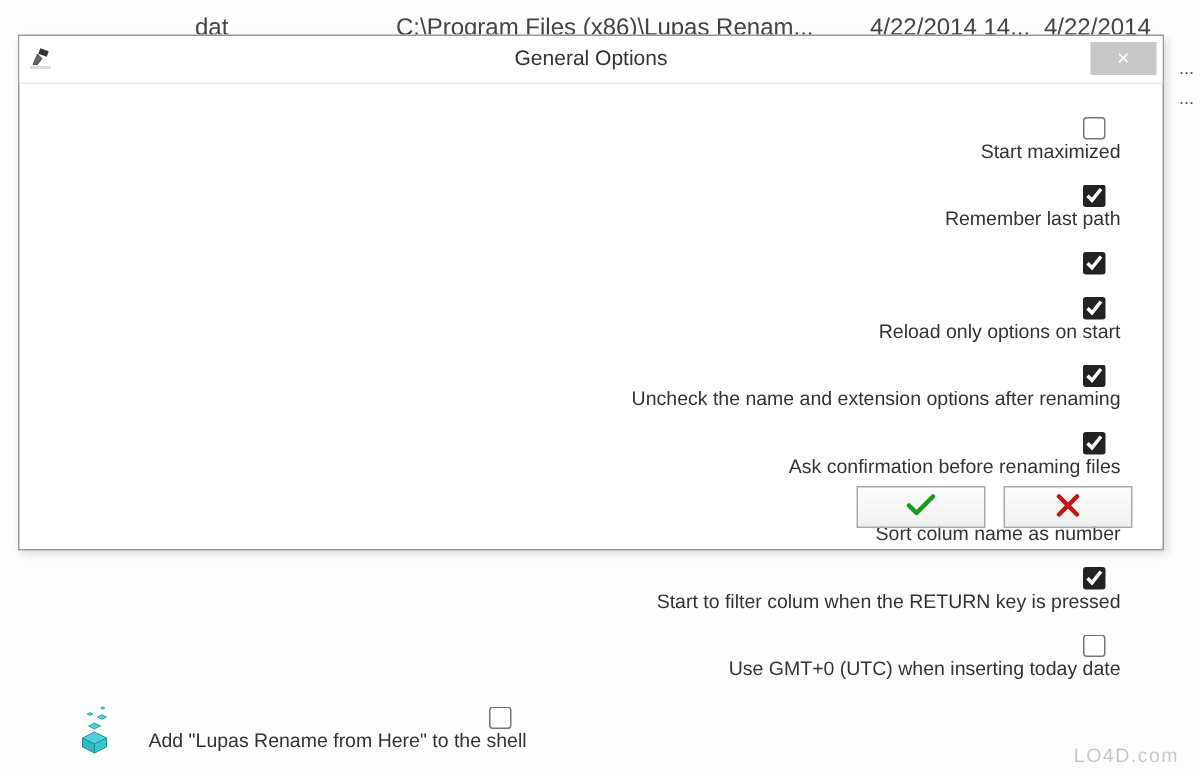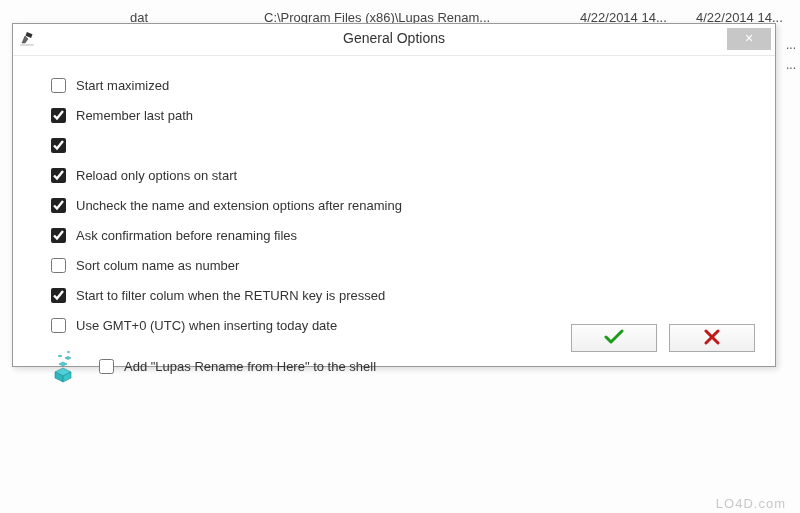--- a/index.html
+++ b/index.html
@@ -21,7 +21,7 @@
     left: 0;
     right: 0;
     height: 20px;
-    font-size: 13px;
+    font-size: 16px;
     color: #444;
   }
   .bg-cell { position: absolute; top: 0; }

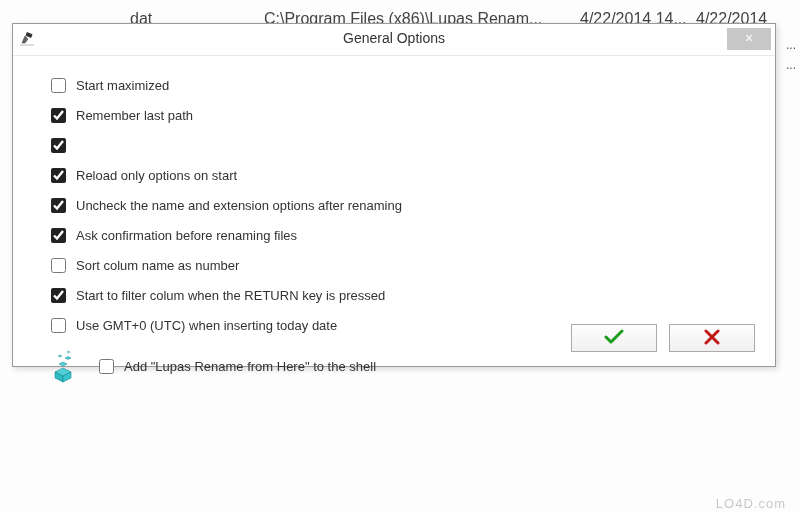--- a/index.html
+++ b/index.html
@@ -75,10 +75,11 @@
   }
   .opt {
     display: flex;
-    align-items: flex-start;
+    align-items: flex-end;
     margin-bottom: 15px;
     font-size: 13px;
     color: #333;
+    flex-direction: column;
   }
   .opt input[type=checkbox] {
     width: 15px;

